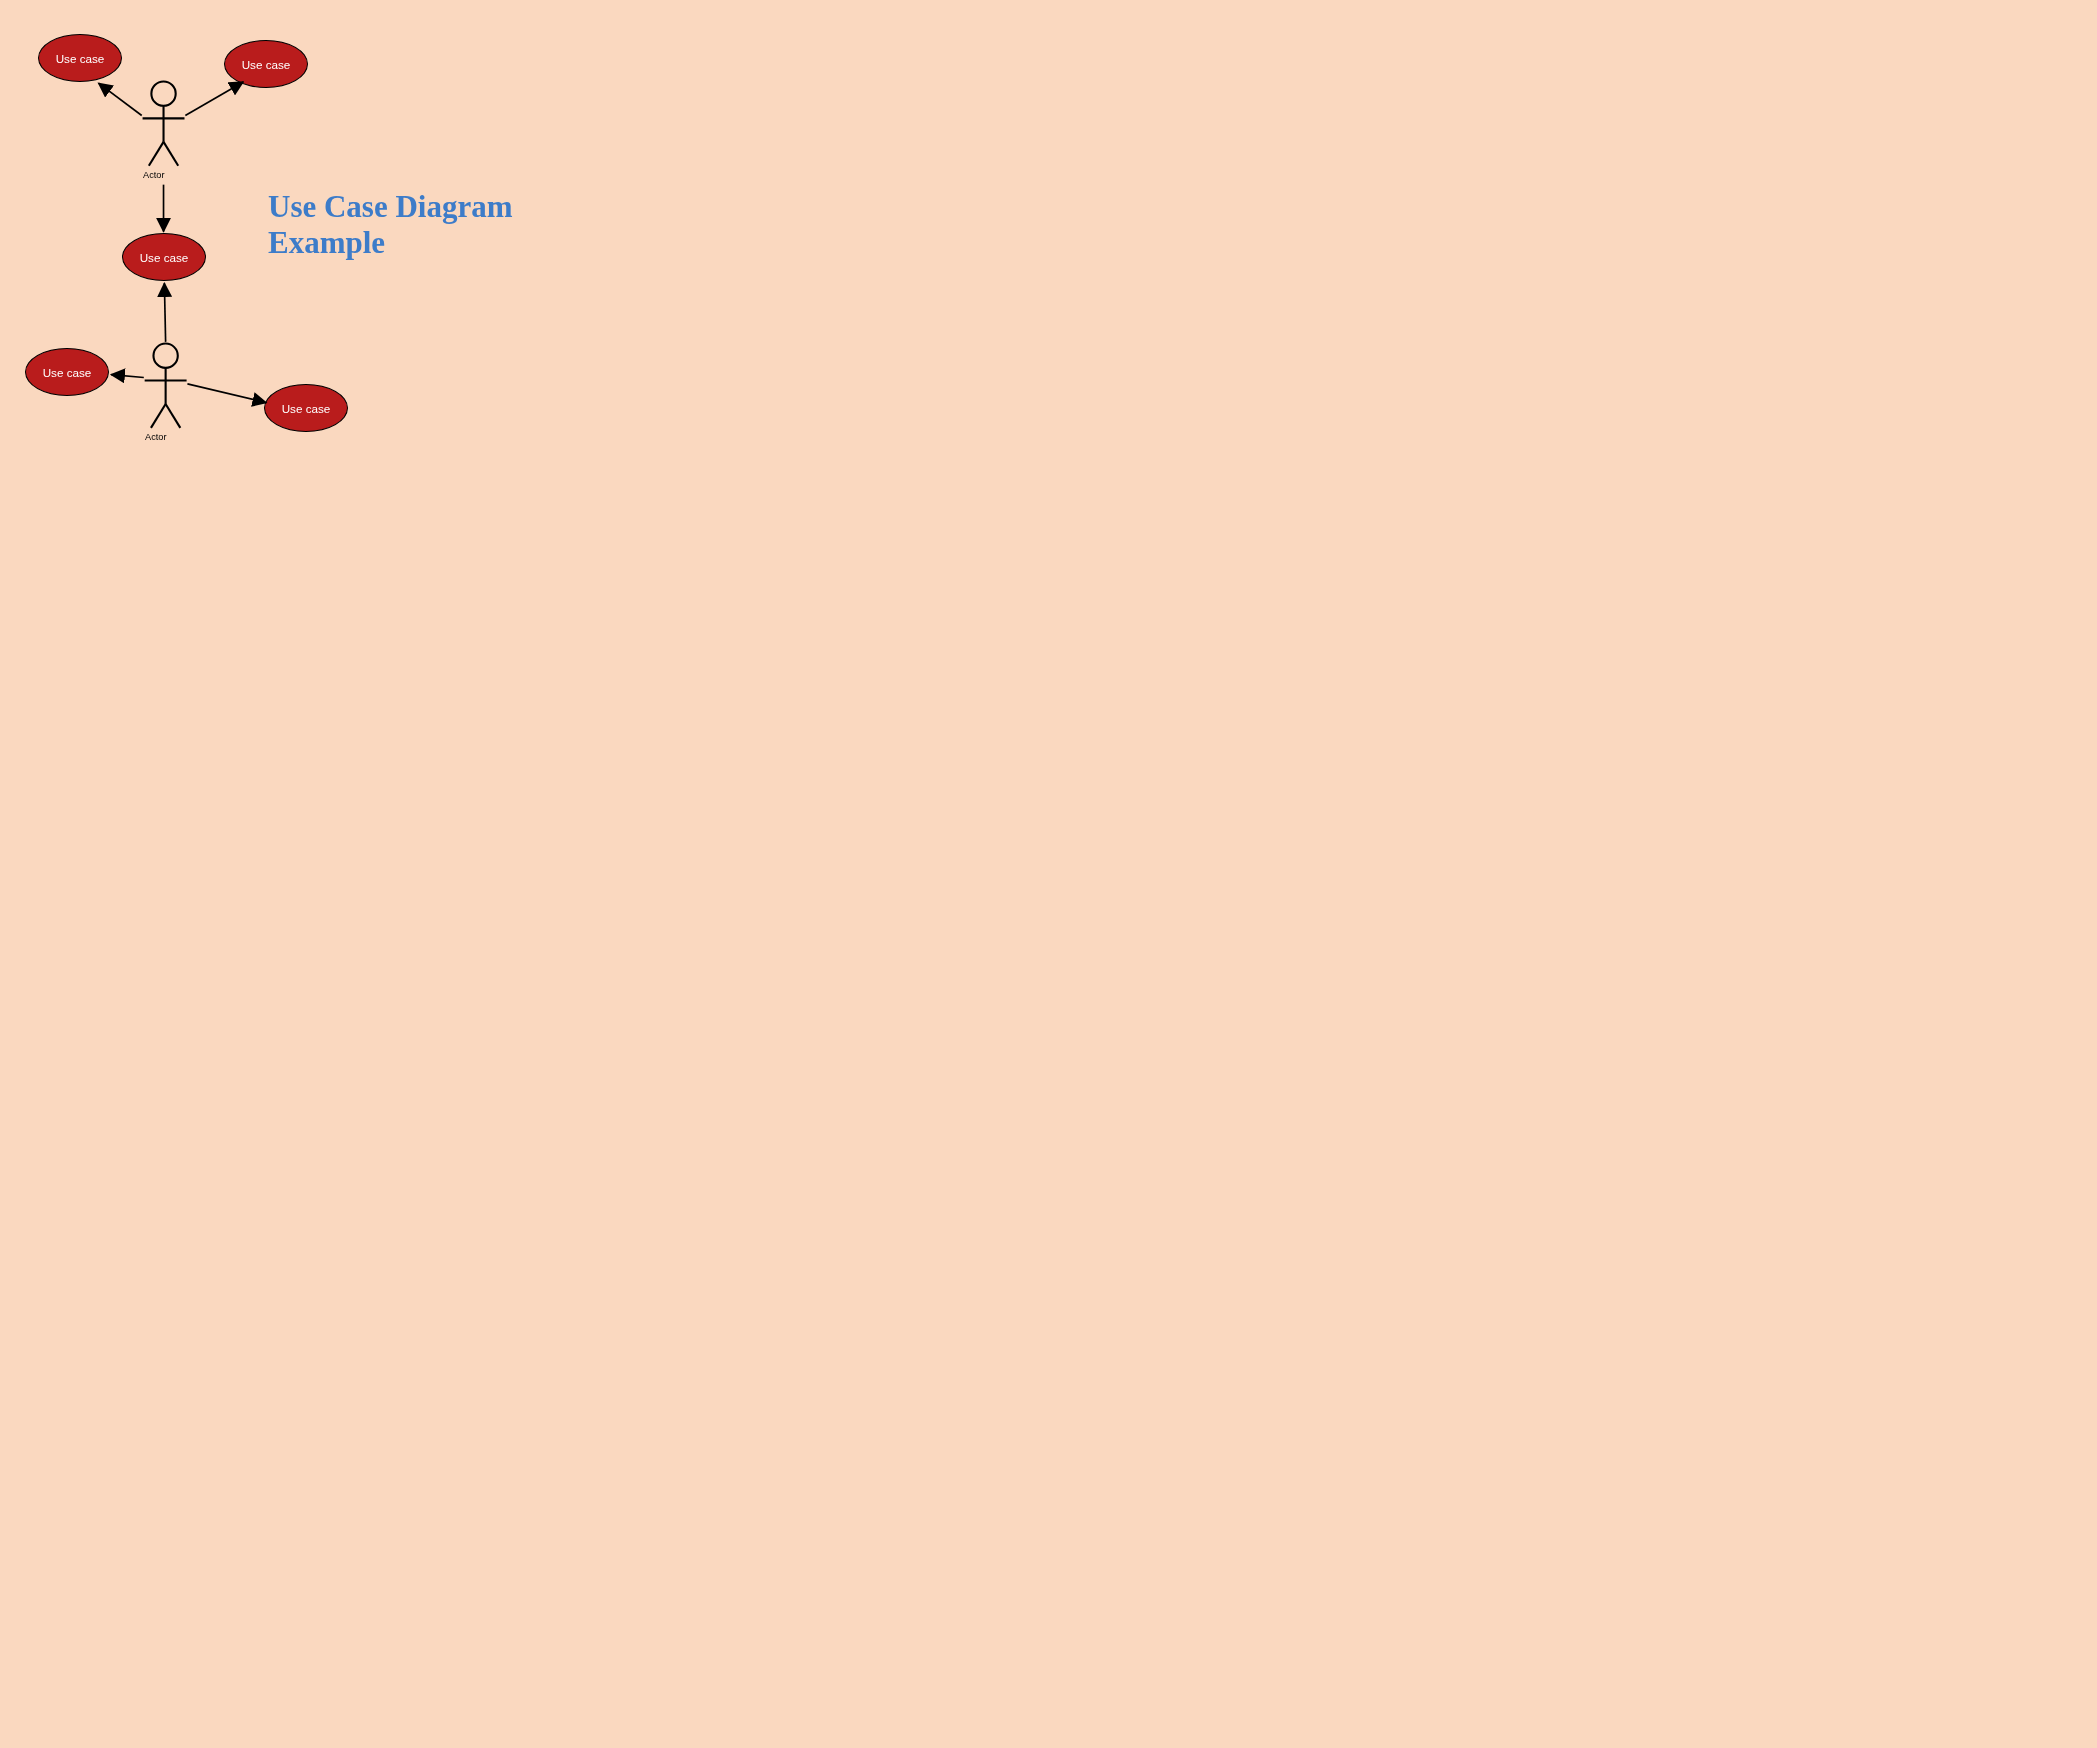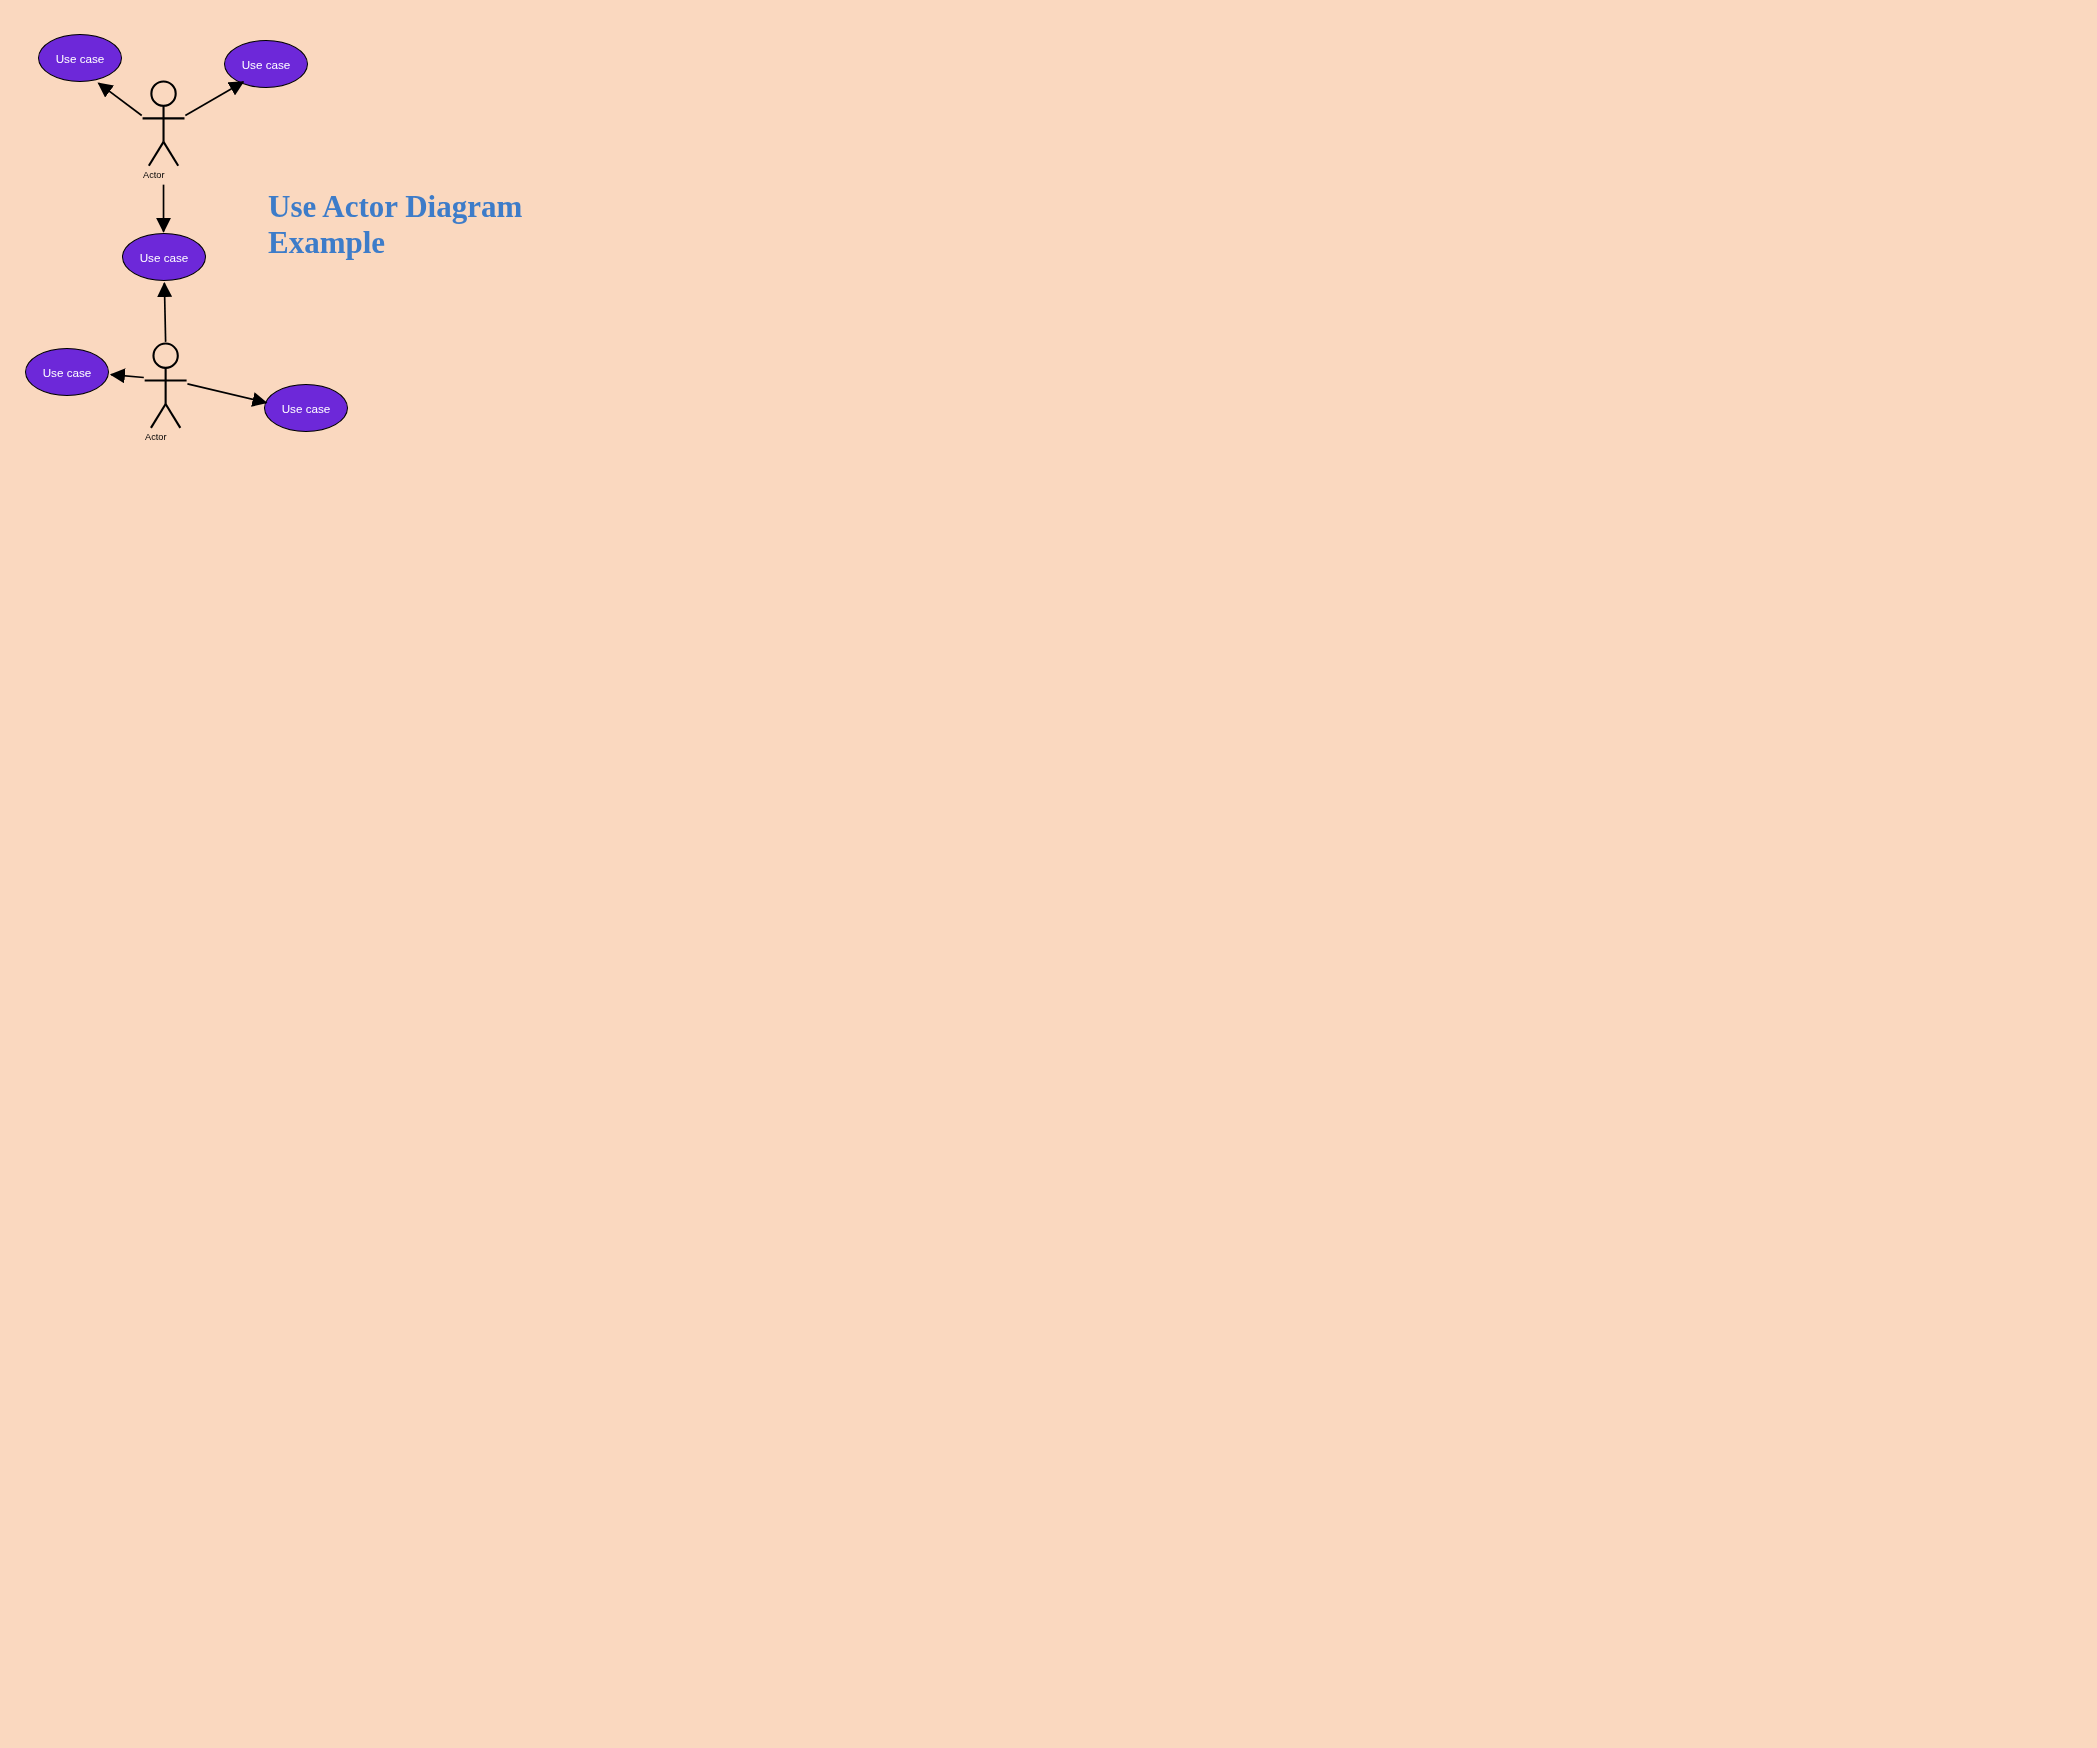--- a/index.html
+++ b/index.html
@@ -21,7 +21,7 @@
     width: 84px;
     height: 48px;
     border-radius: 50%;
-    background: #6d28d9;
+    background: #b91c1c;
     border: 0.8px solid #000;
     box-sizing: border-box;
     display: flex;

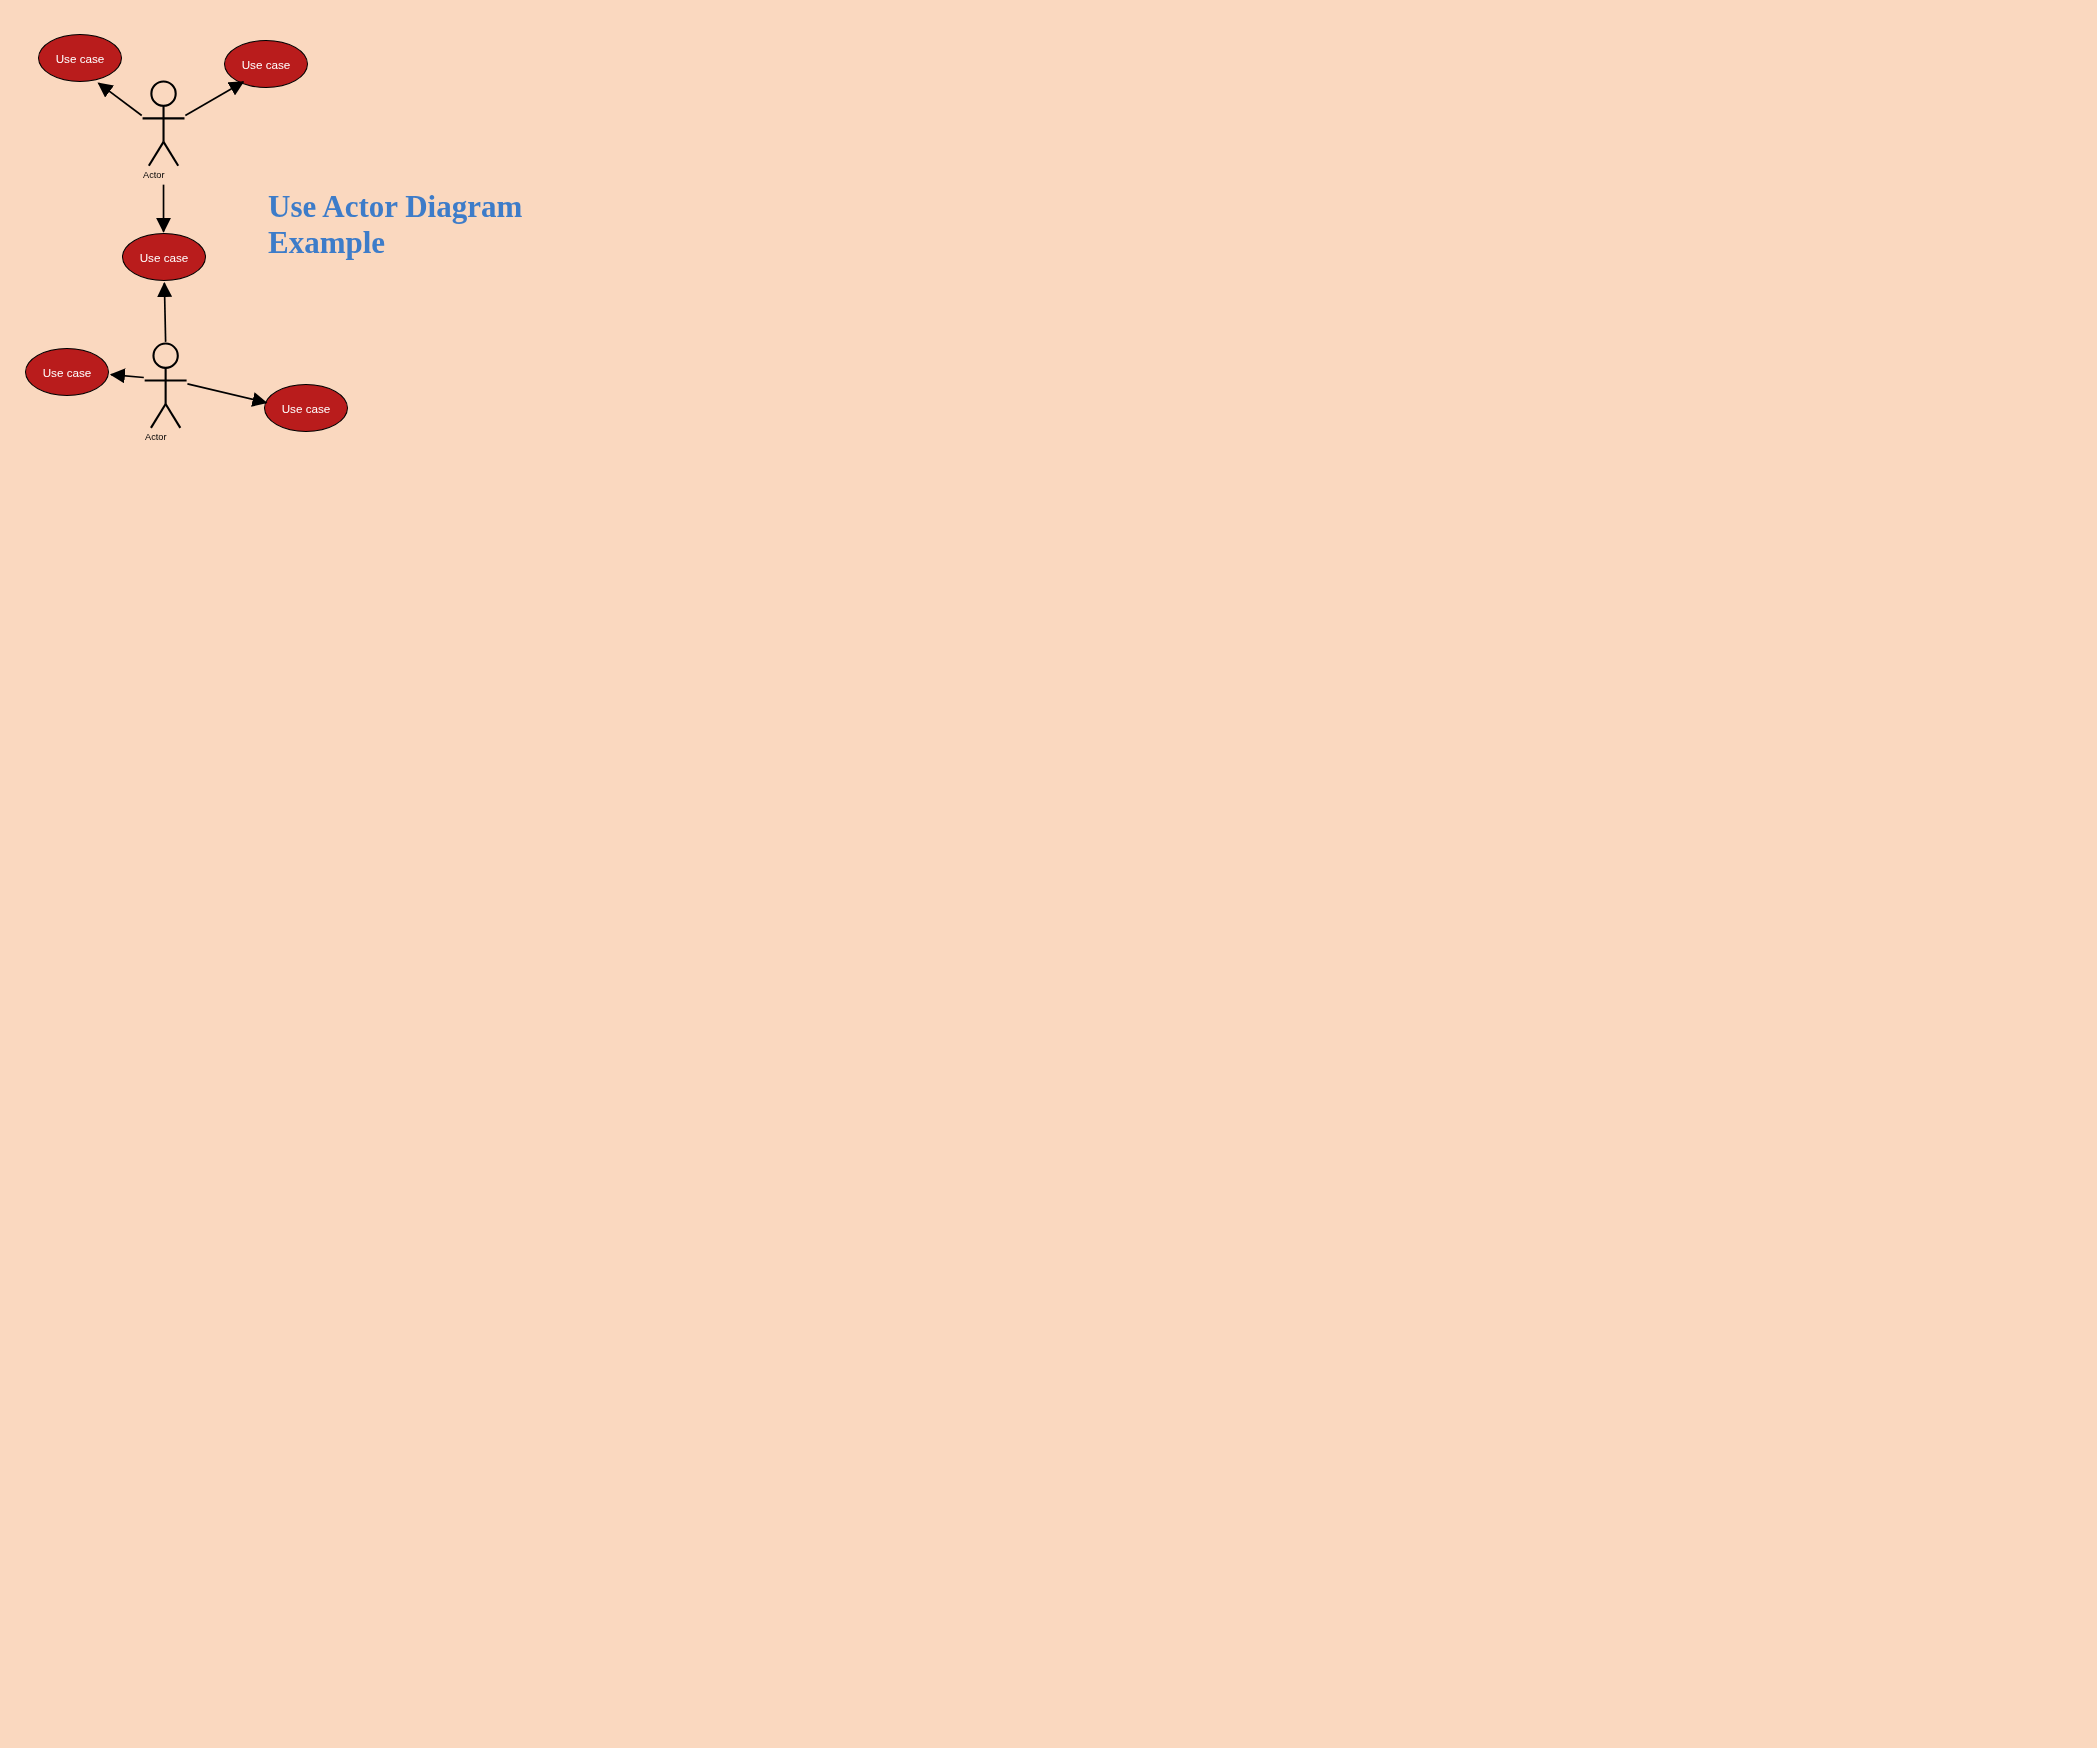--- a/index.html
+++ b/index.html
@@ -60,7 +60,7 @@
 
 <div class="canvas">
 
-  <div class="title" style="left:268px; top:189px;">Use Actor Diagram Example</div>
+  <div class="title" style="left:268px; top:189px;">Use Case Diagram Example</div>
 
   <div class="usecase" style="left:38px; top:34px;">
     <span>Use case</span>

